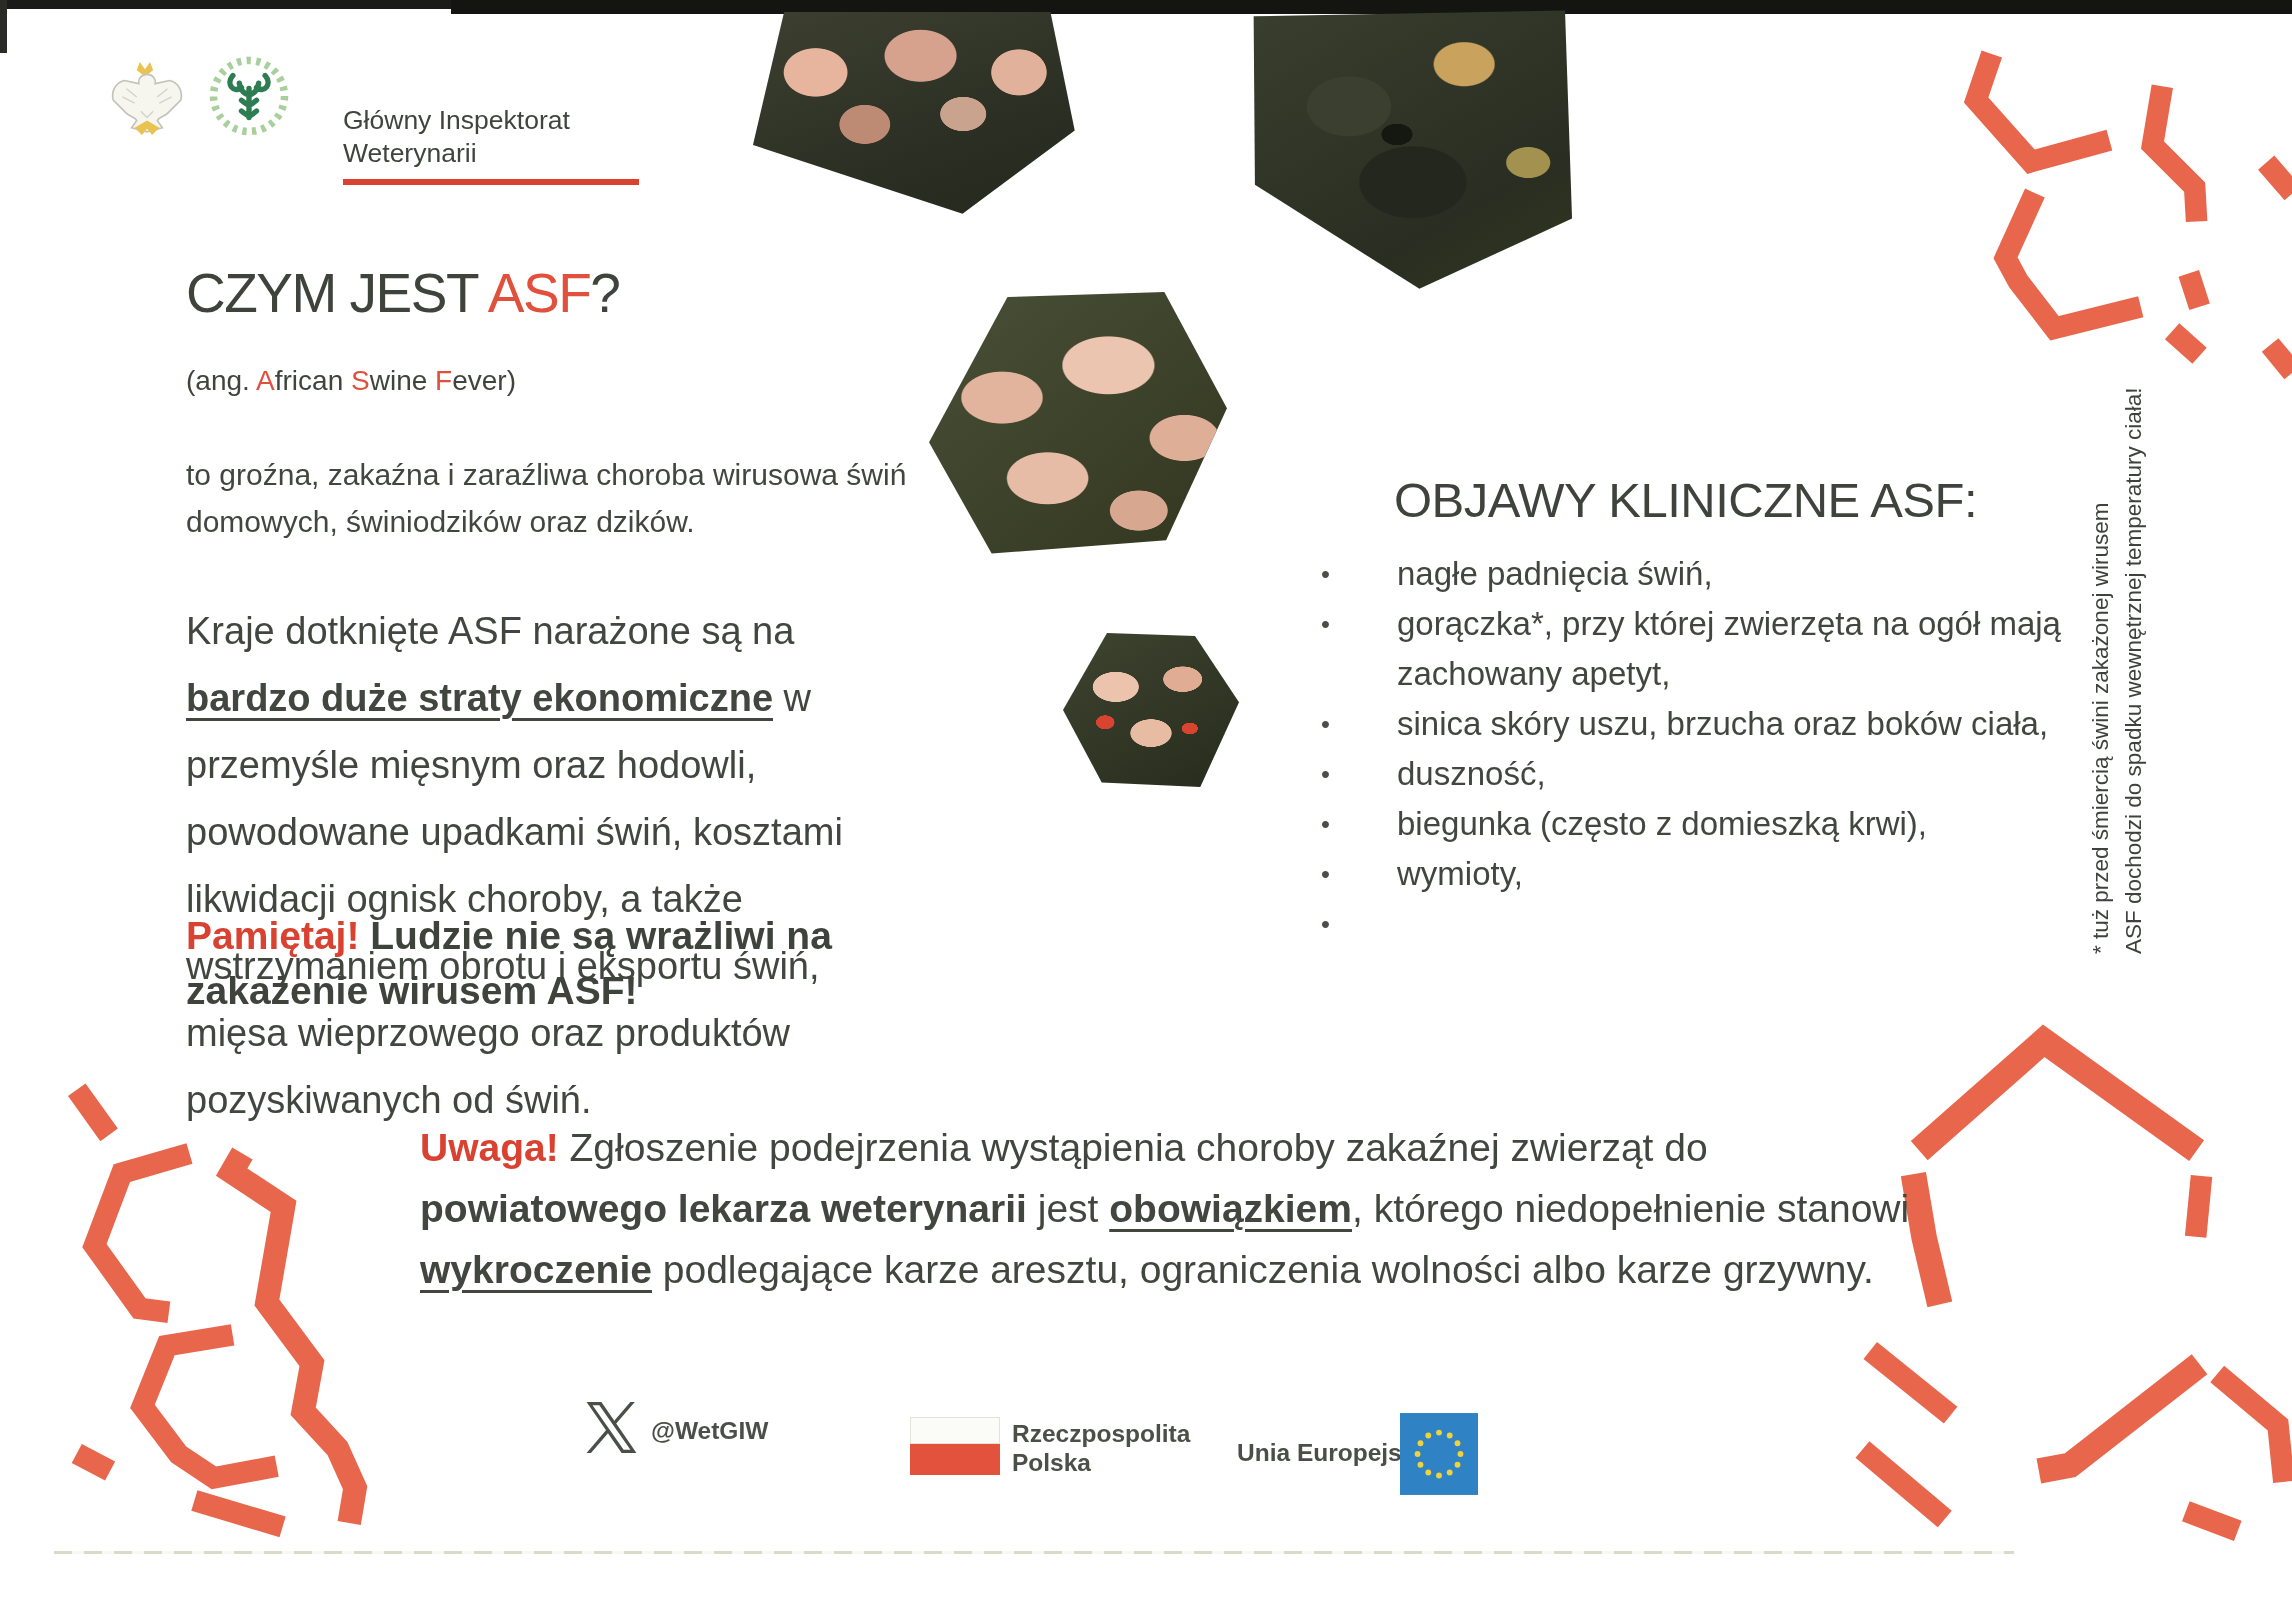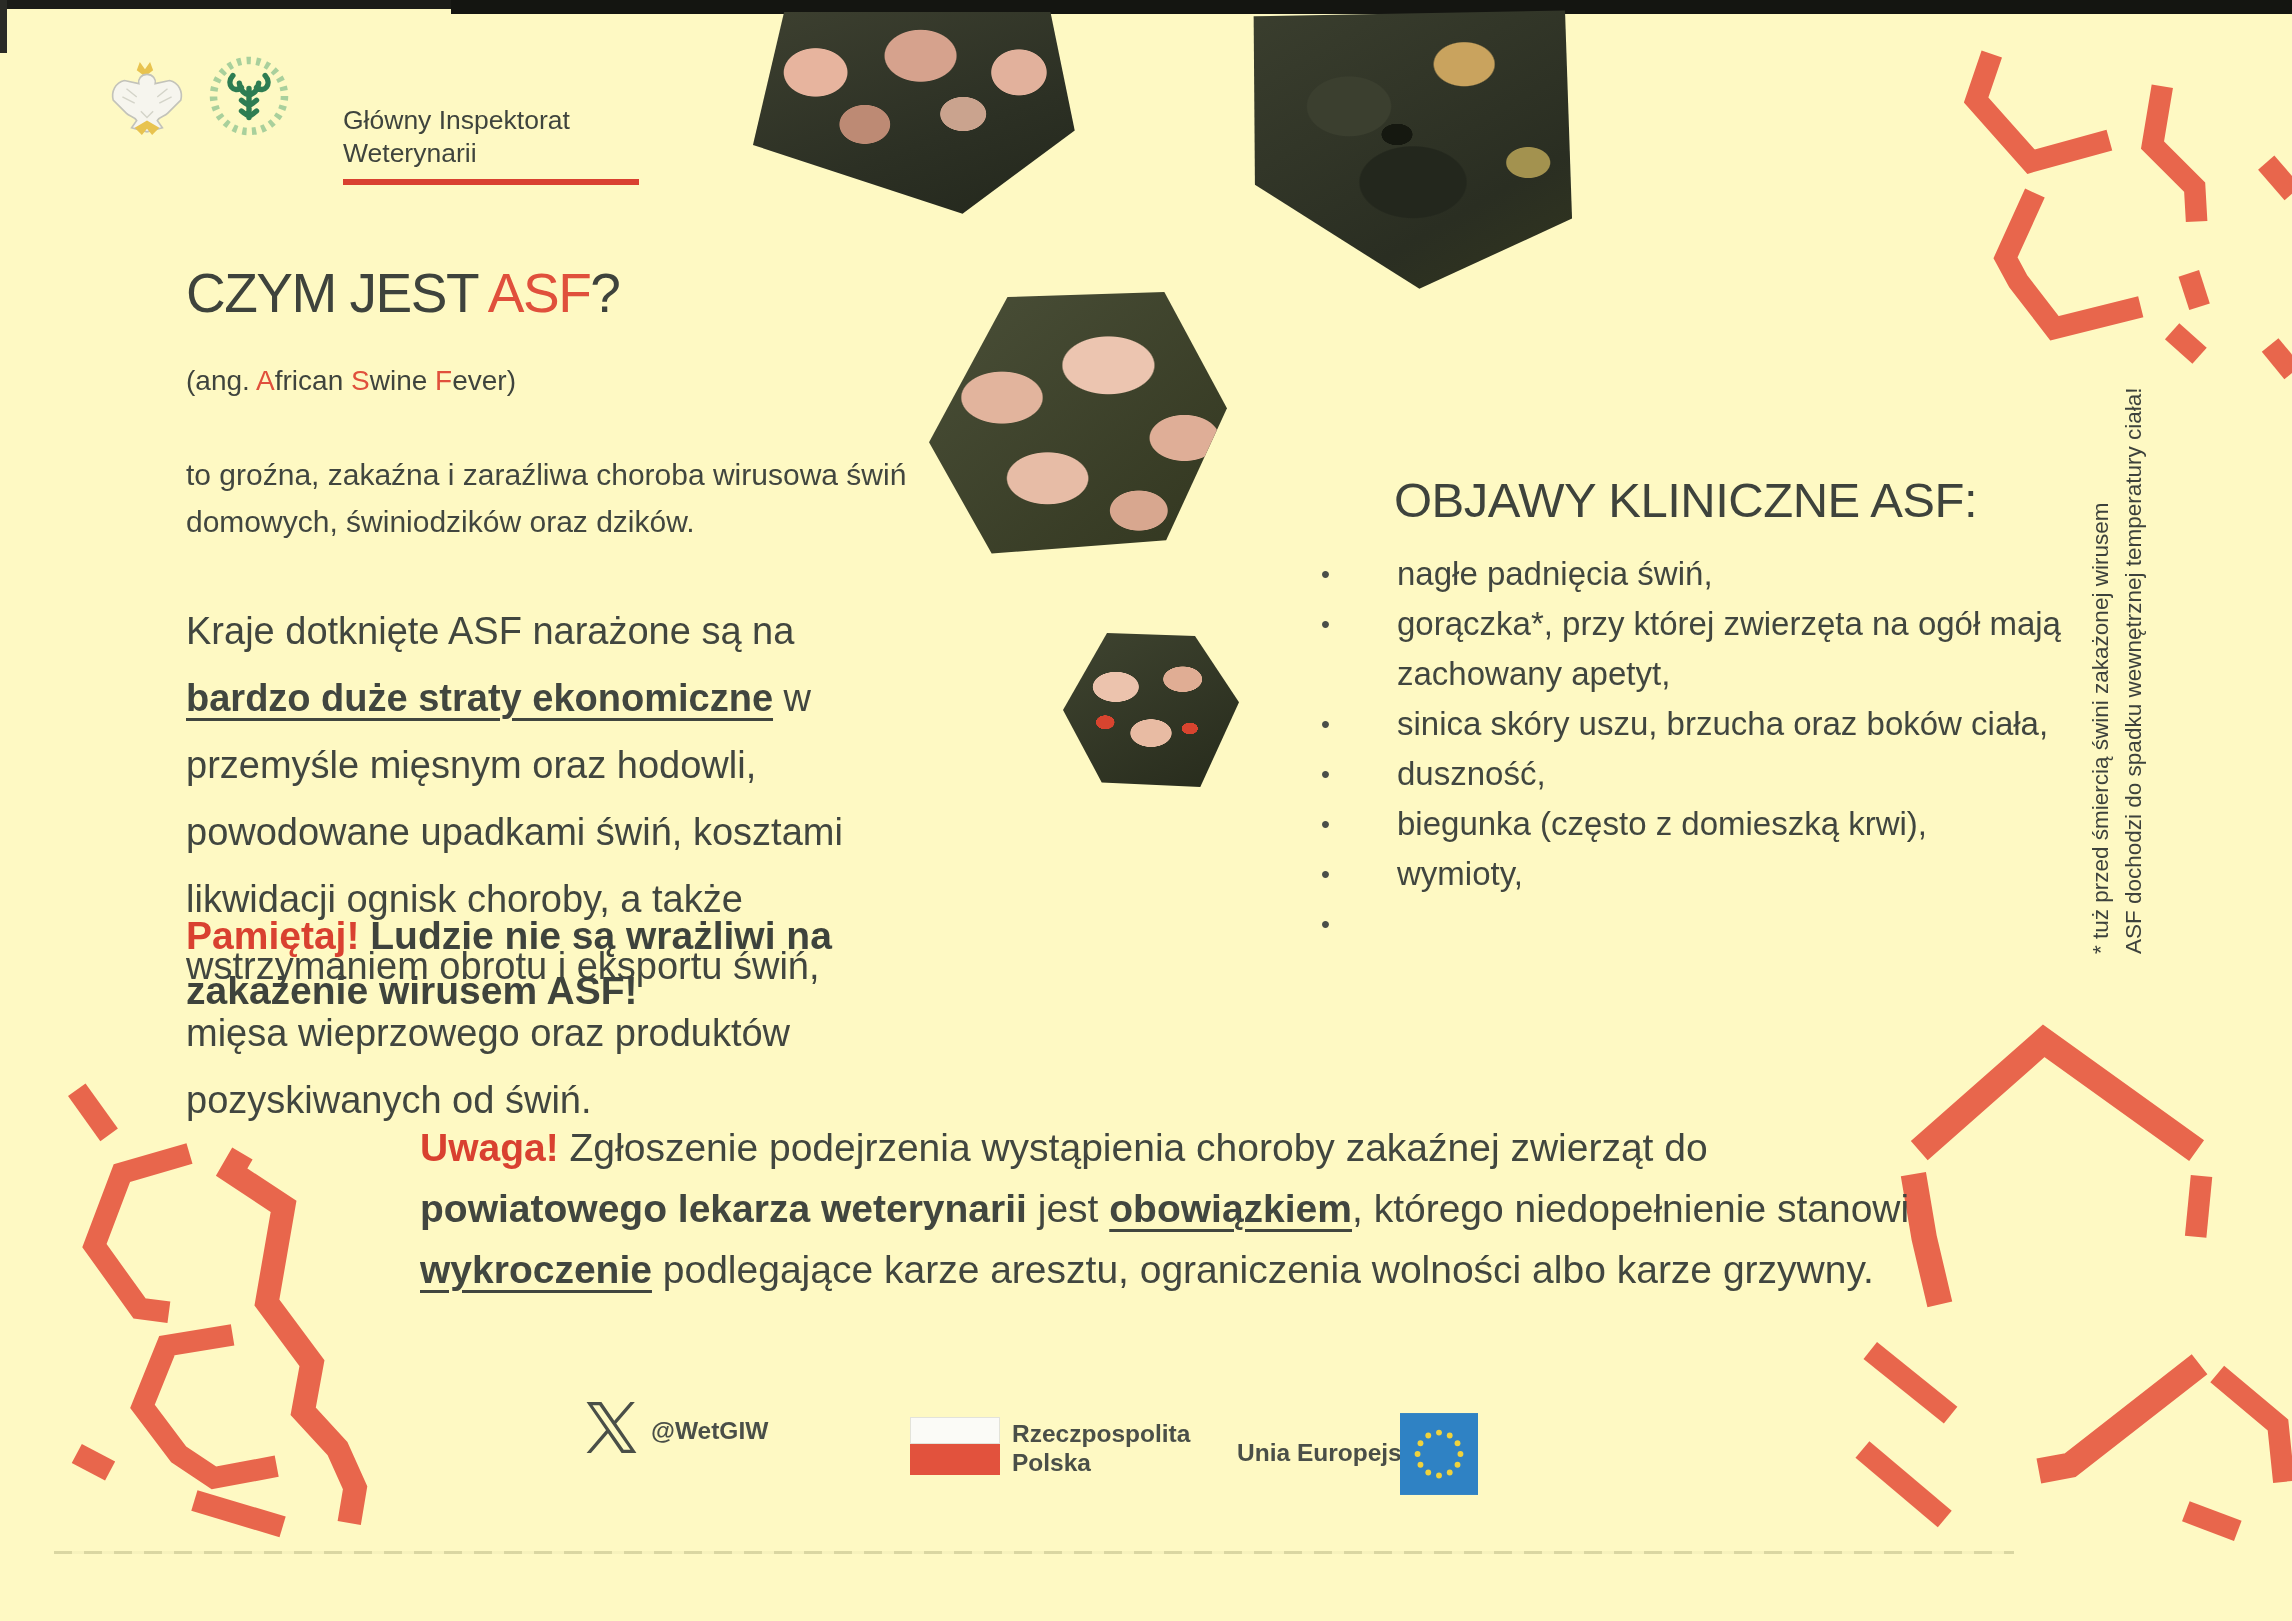--- a/index.html
+++ b/index.html
@@ -14,7 +14,7 @@
   #page{
     position:relative;
     width:2293px;height:1621px;
-    background:#fef9c3;
+    background:#ffffff;
     overflow:hidden;
     font-family:"Liberation Sans", sans-serif;
     color:var(--text);

